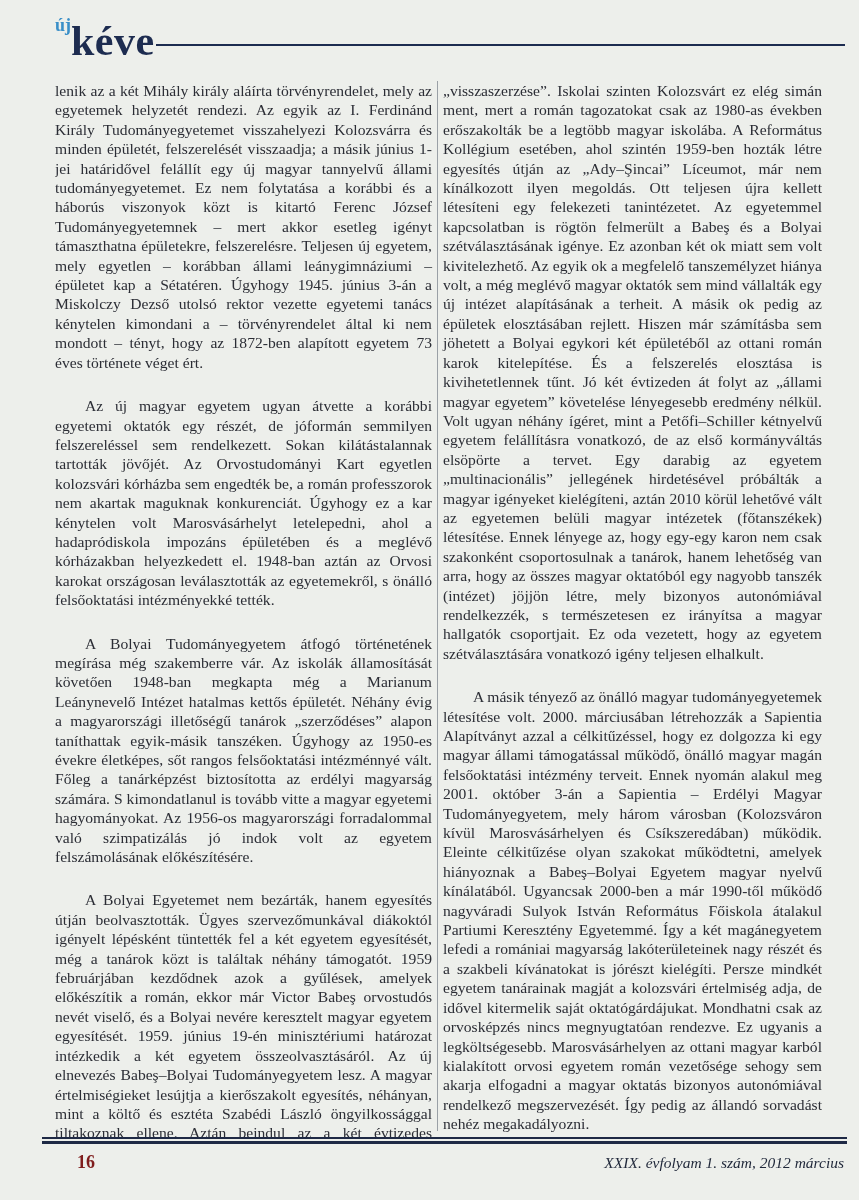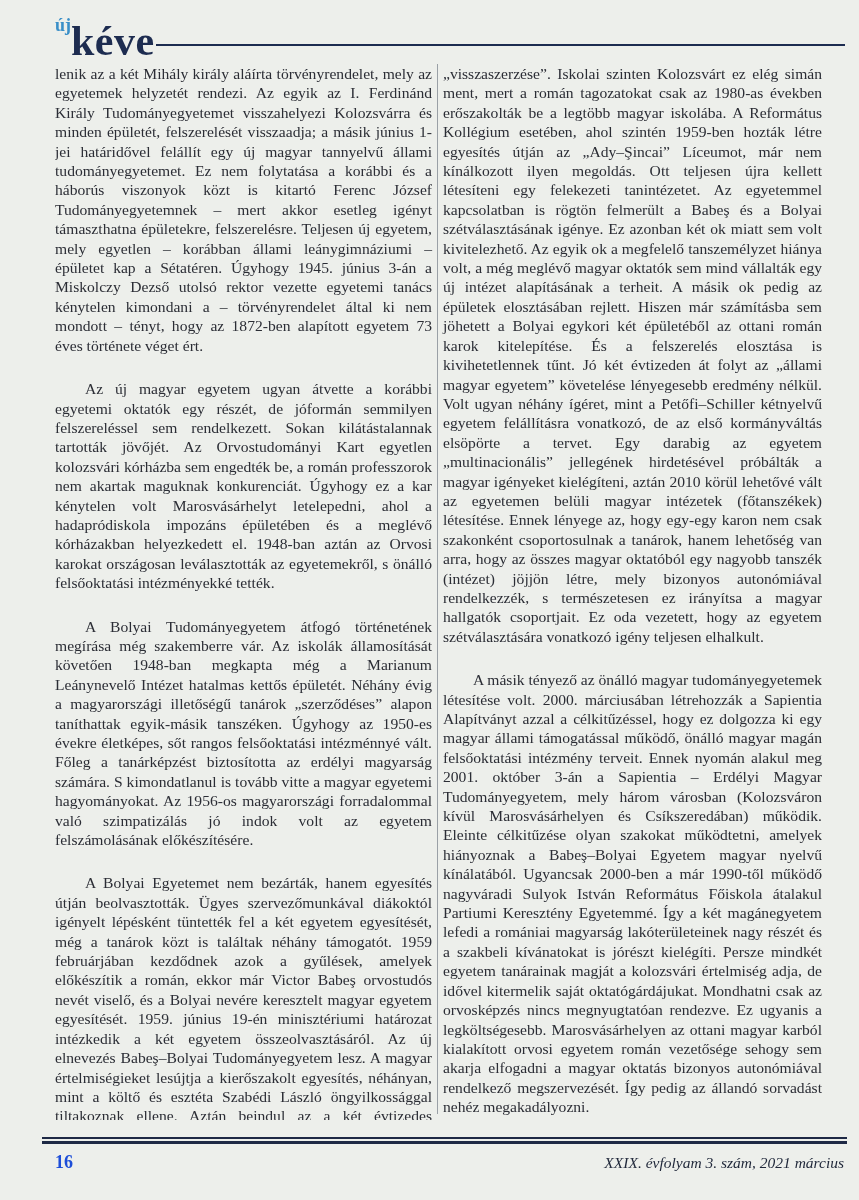--- a/index.html
+++ b/index.html
@@ -30,7 +30,7 @@
 
   
   .columns {
-    position:absolute; top:64px; left:55px; width:767px; height:1056px;
+    position:absolute; top:81px; left:55px; width:767px; height:1056px;
     display:flex; overflow:hidden;
   }
   .col {

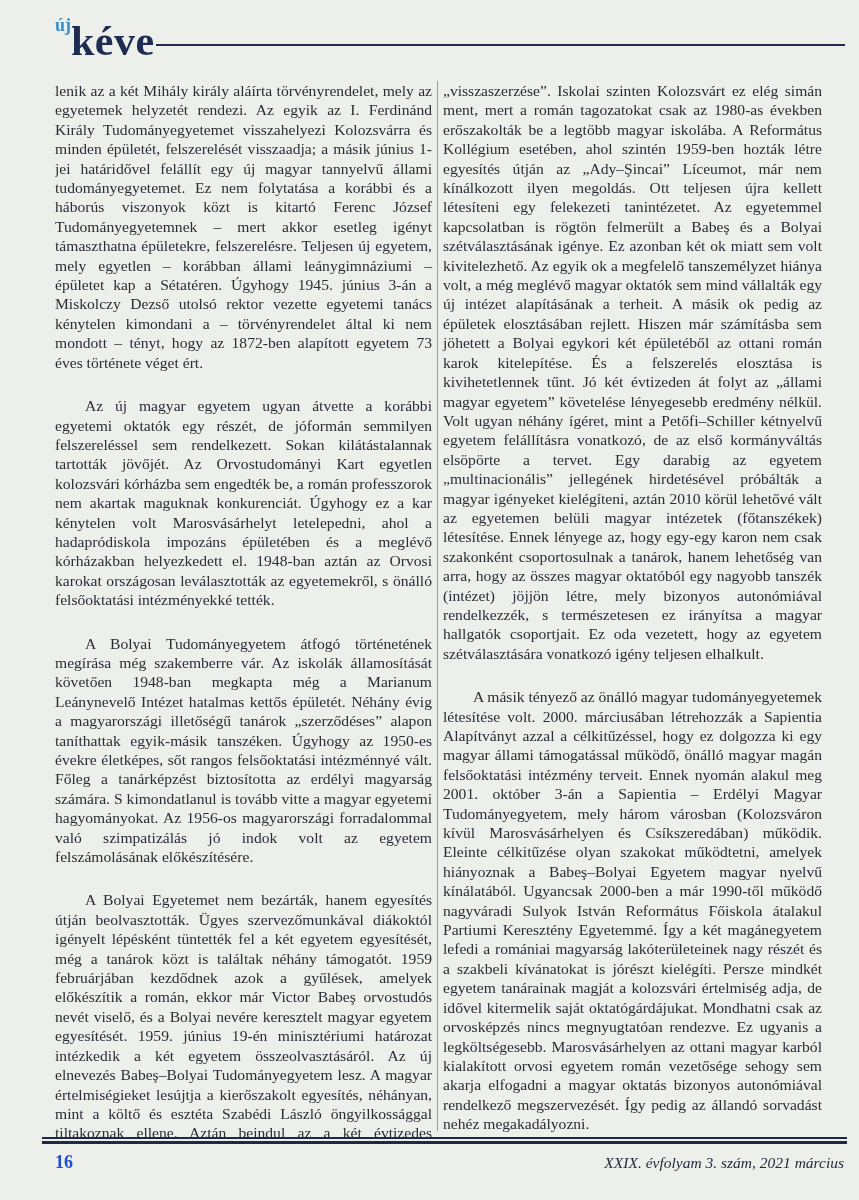--- a/index.html
+++ b/index.html
@@ -88,7 +88,7 @@
 
   <div class="footer-rule"></div>
   <div class="footer-row">
-    <span class="page-number" style="color: #1d4ed8;">16</span>
+    <span class="page-number" style="color: #7f1d1d; margin-left: 22px;">16</span>
     <span class="issue-info">XXIX. évfolyam 3. szám, 2021 március</span>
   </div>
 

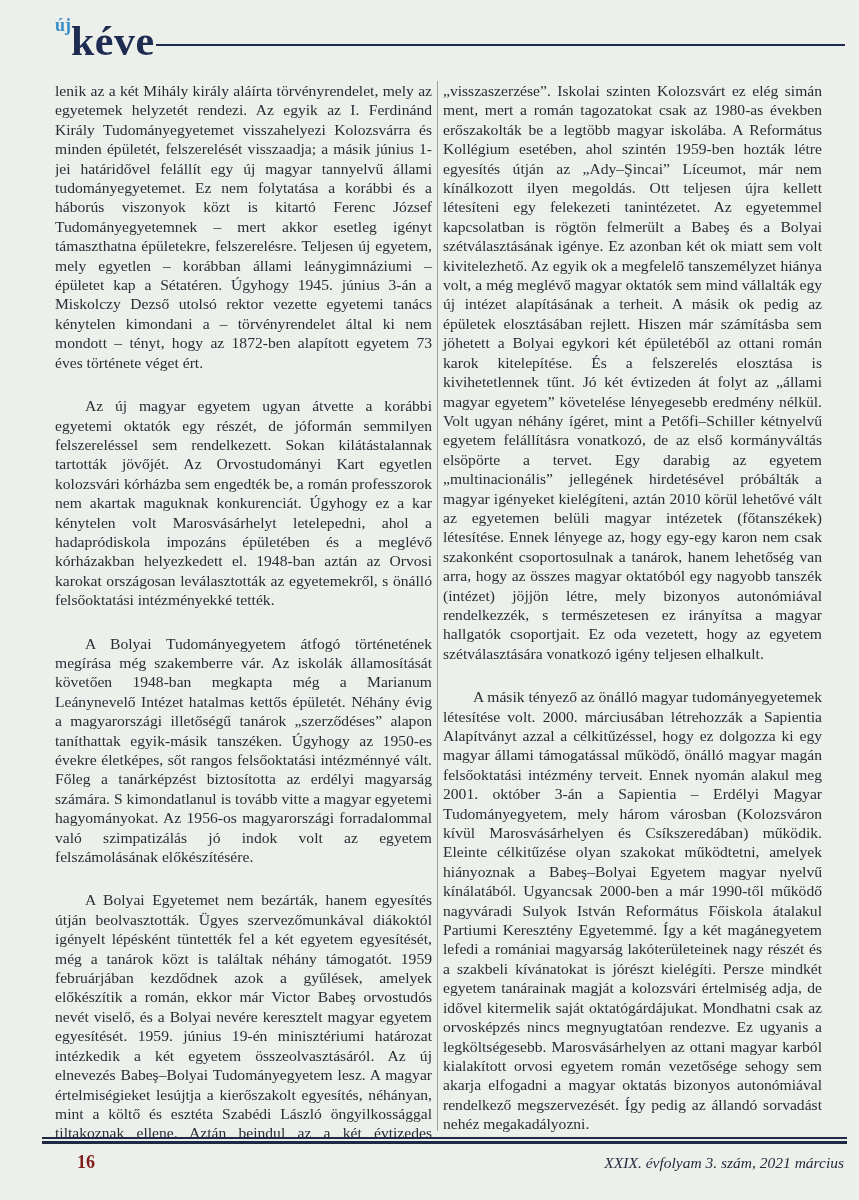--- a/index.html
+++ b/index.html
@@ -89,7 +89,7 @@
   <div class="footer-rule"></div>
   <div class="footer-row">
     <span class="page-number" style="color: #7f1d1d; margin-left: 22px;">16</span>
-    <span class="issue-info">XXIX. évfolyam 3. szám, 2021 március</span>
+    <span class="issue-info">XXIX. évfolyam 1. szám, 2012 március</span>
   </div>
 
 </div>

